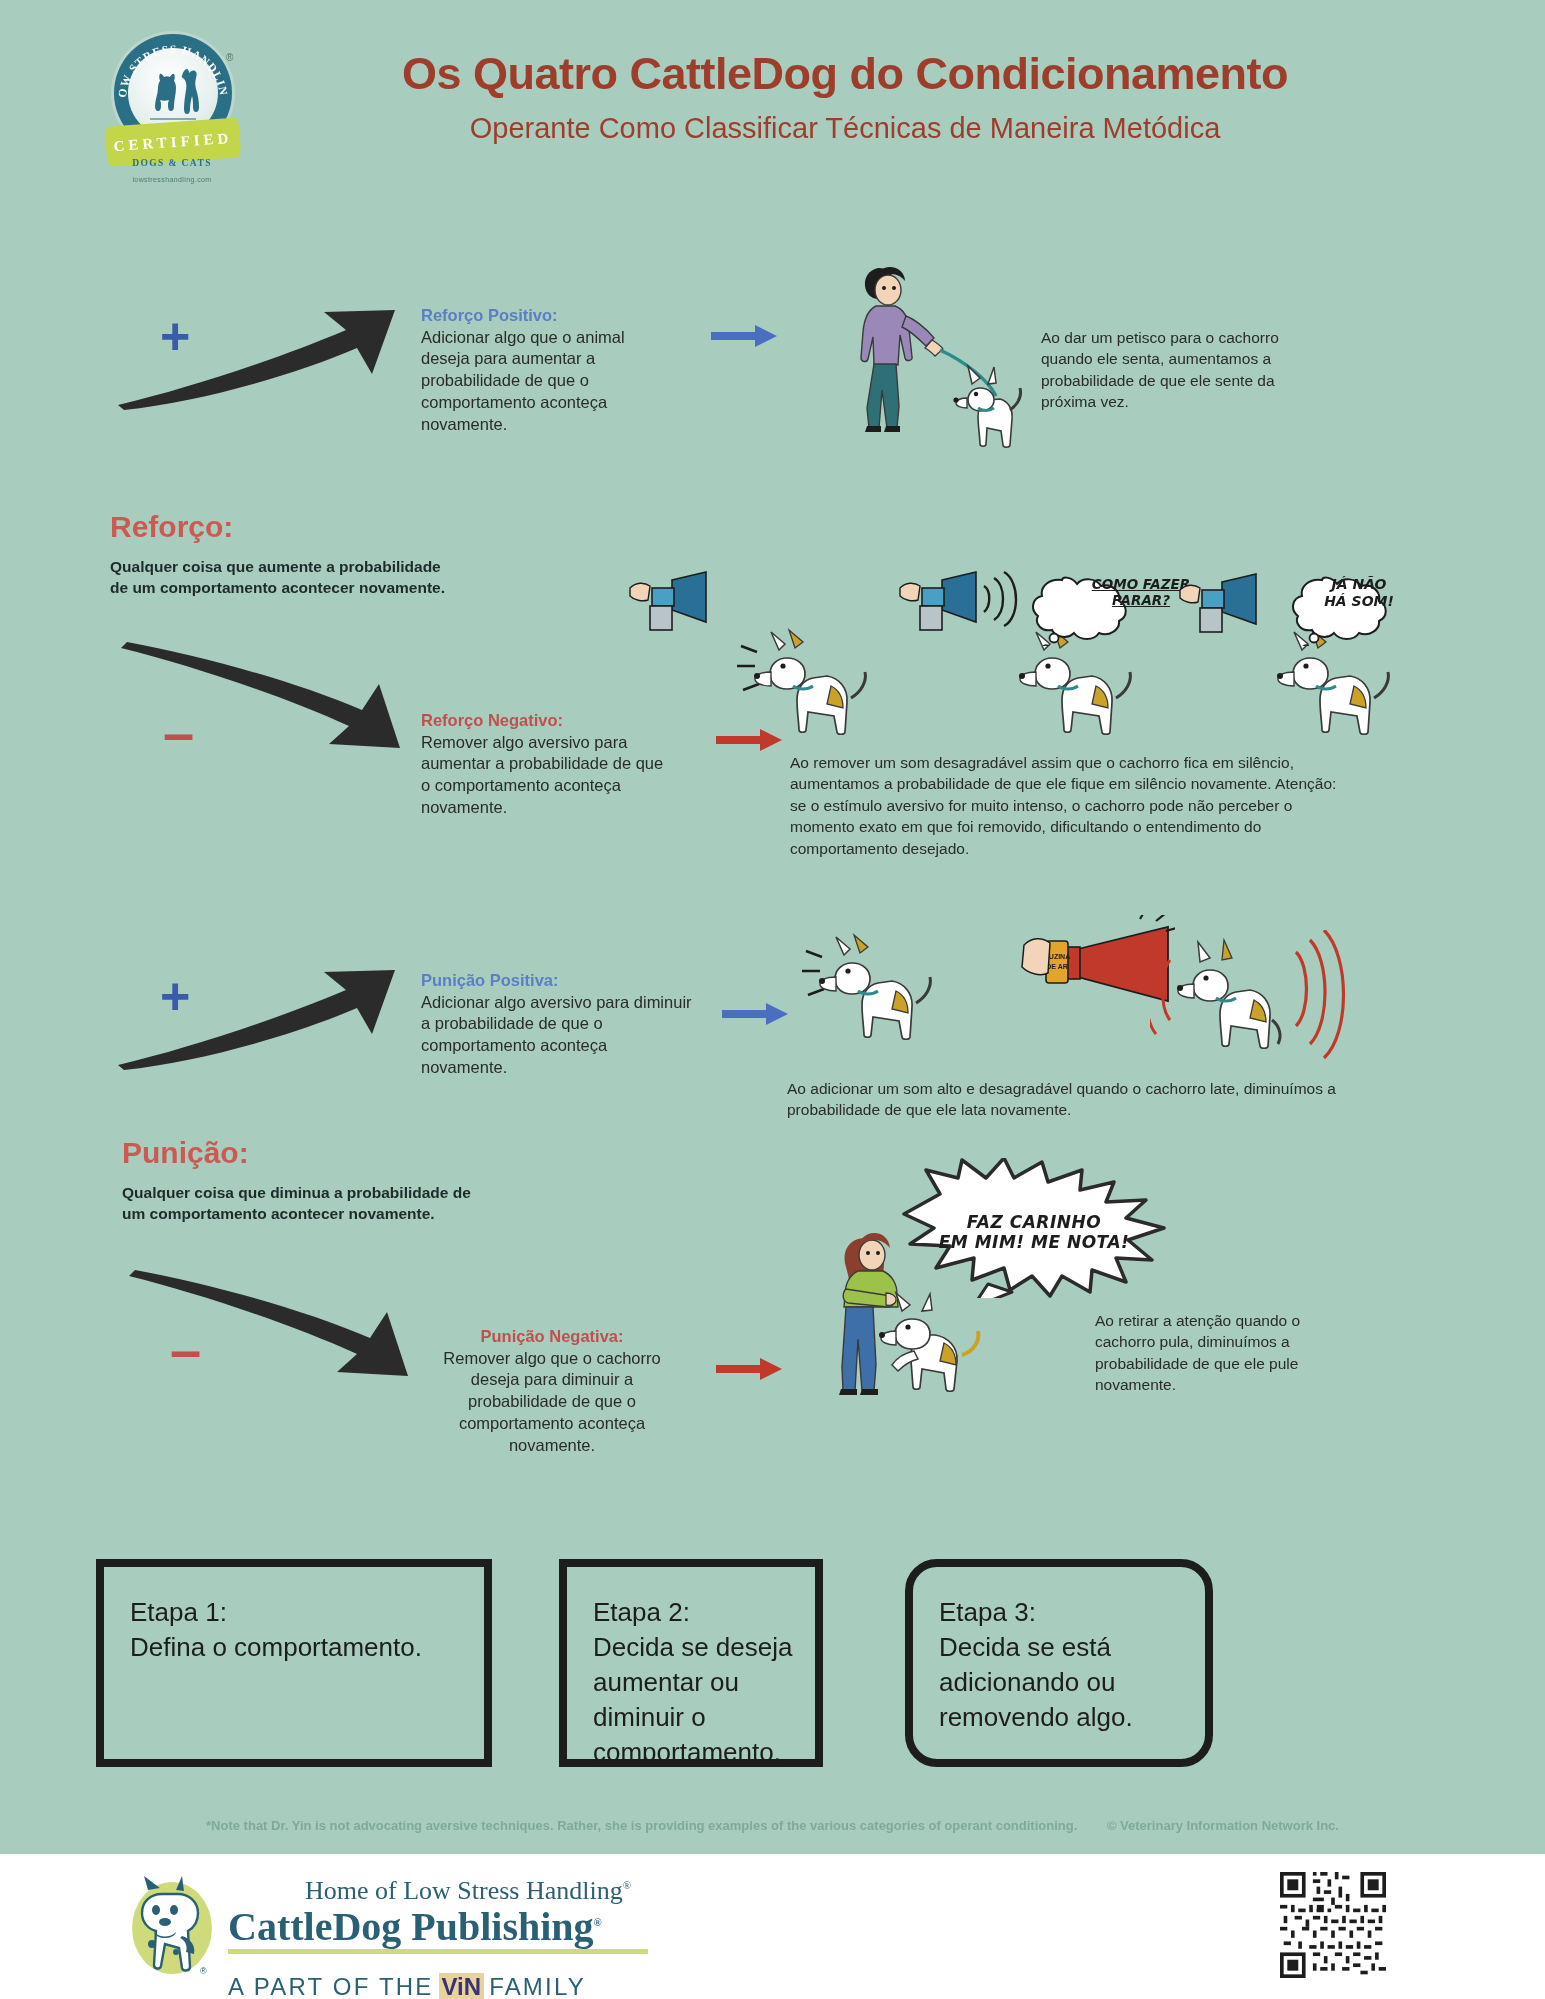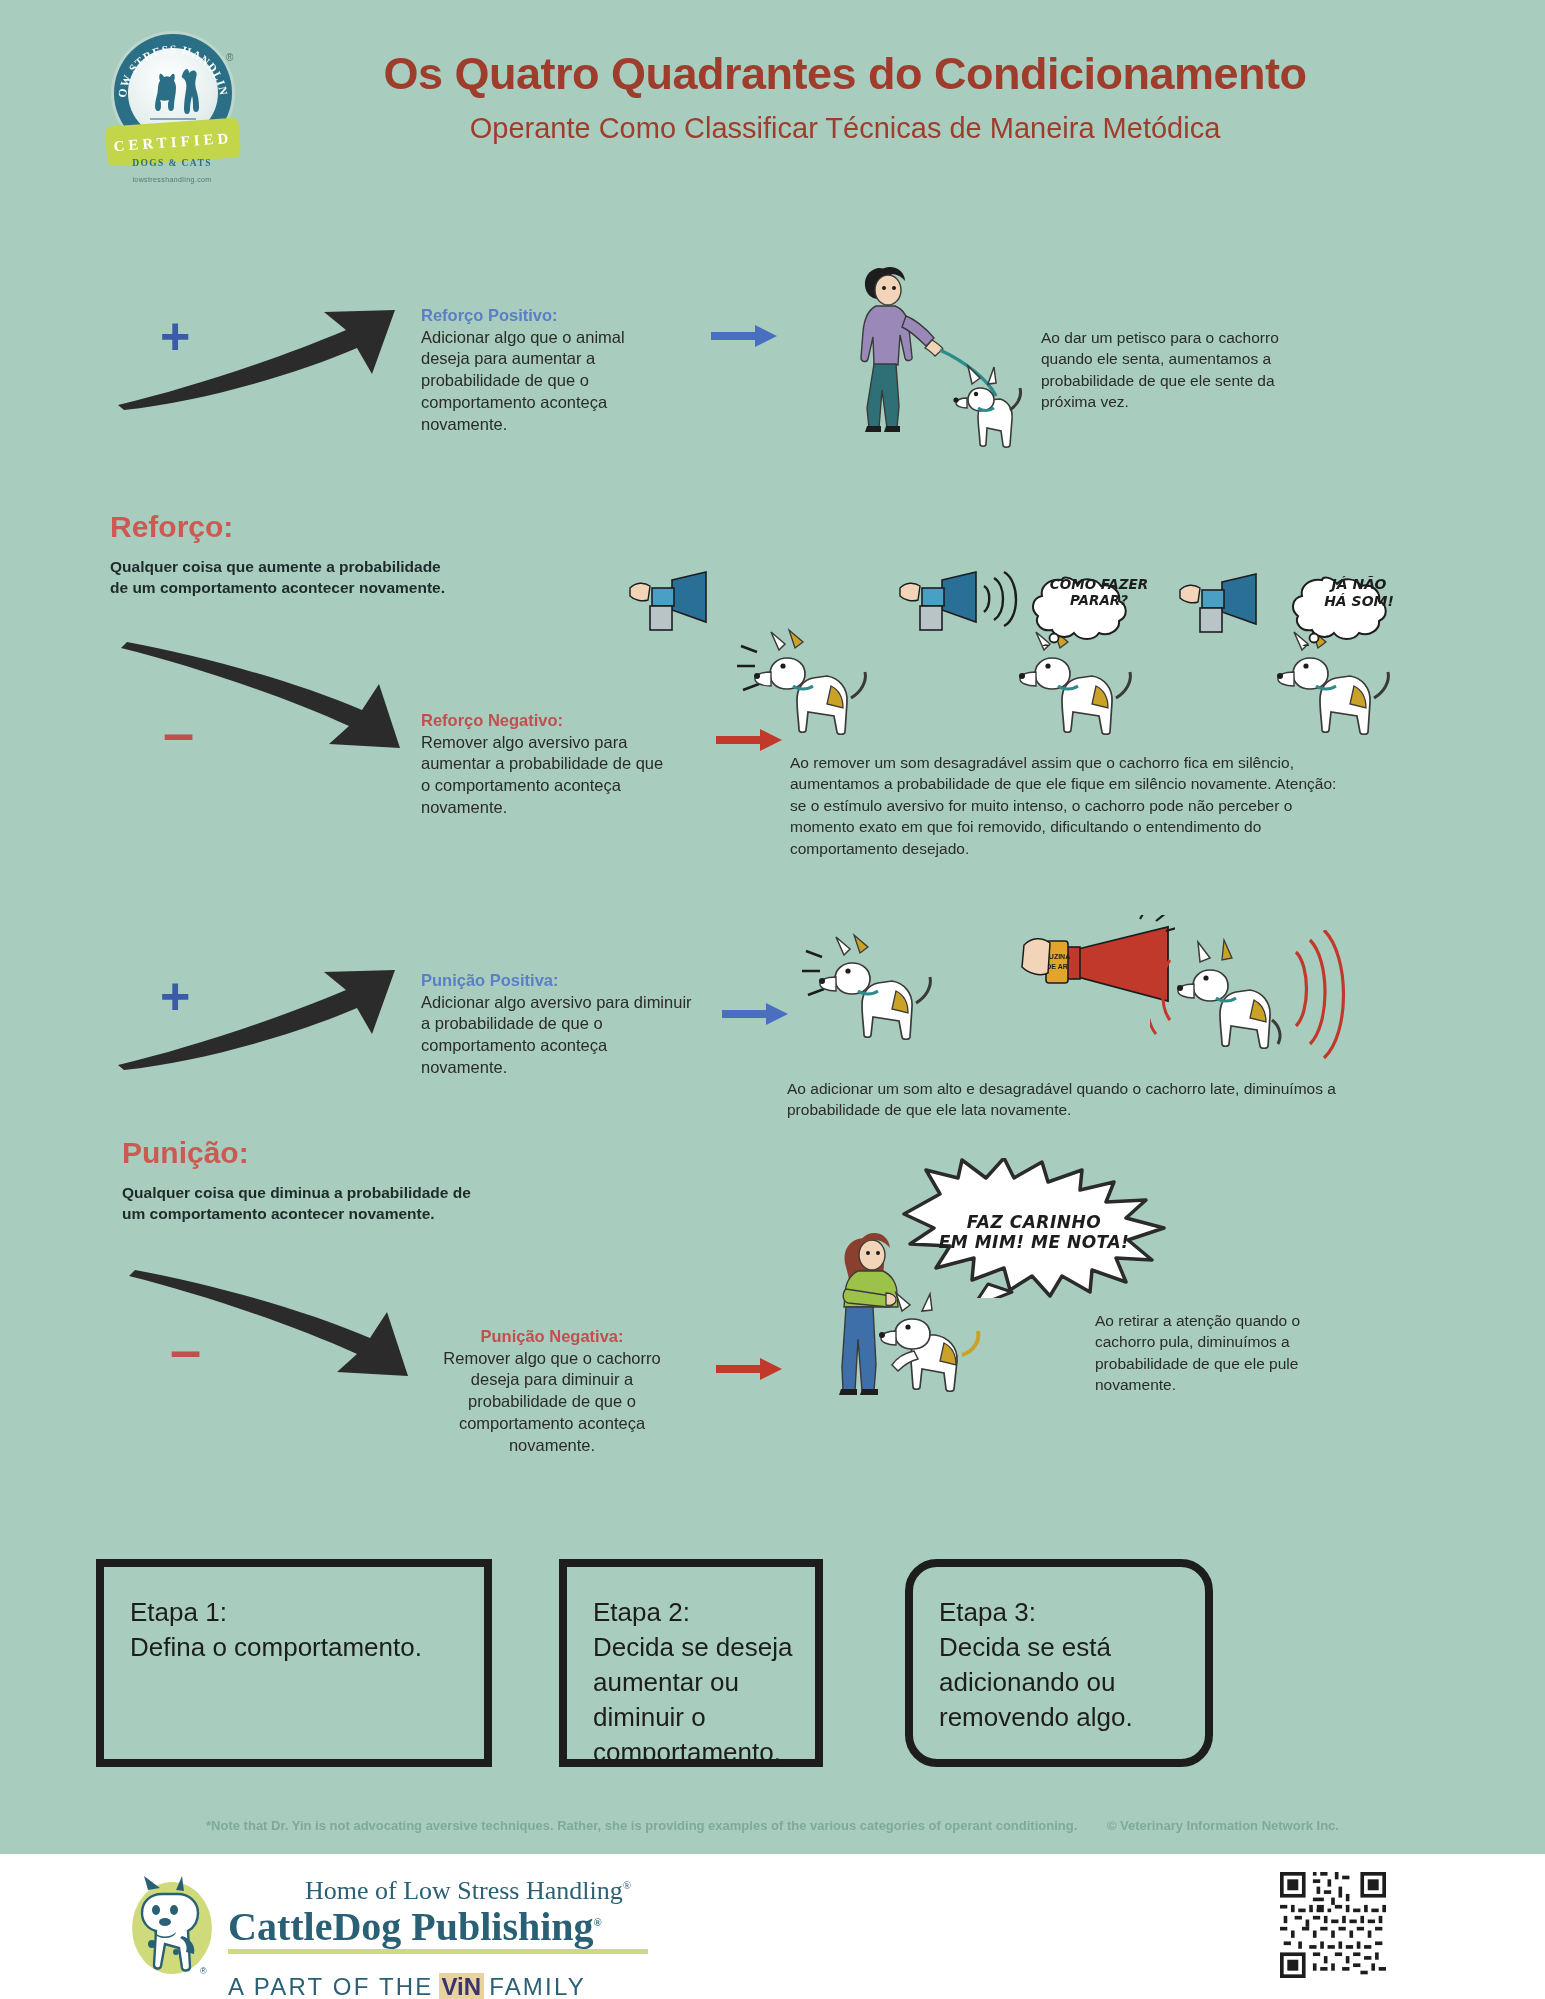--- a/index.html
+++ b/index.html
@@ -171,7 +171,7 @@
     </div>
 
     <div class="title-wrap">
-      <h1 class="main-title">Os Quatro Quadrantes do Condicionamento</h1>
+      <h1 class="main-title">Os Quatro CattleDog do Condicionamento</h1>
       <h2 class="sub-title">Operante Como Classificar Técnicas de Maneira Metódica</h2>
     </div>
   </div>

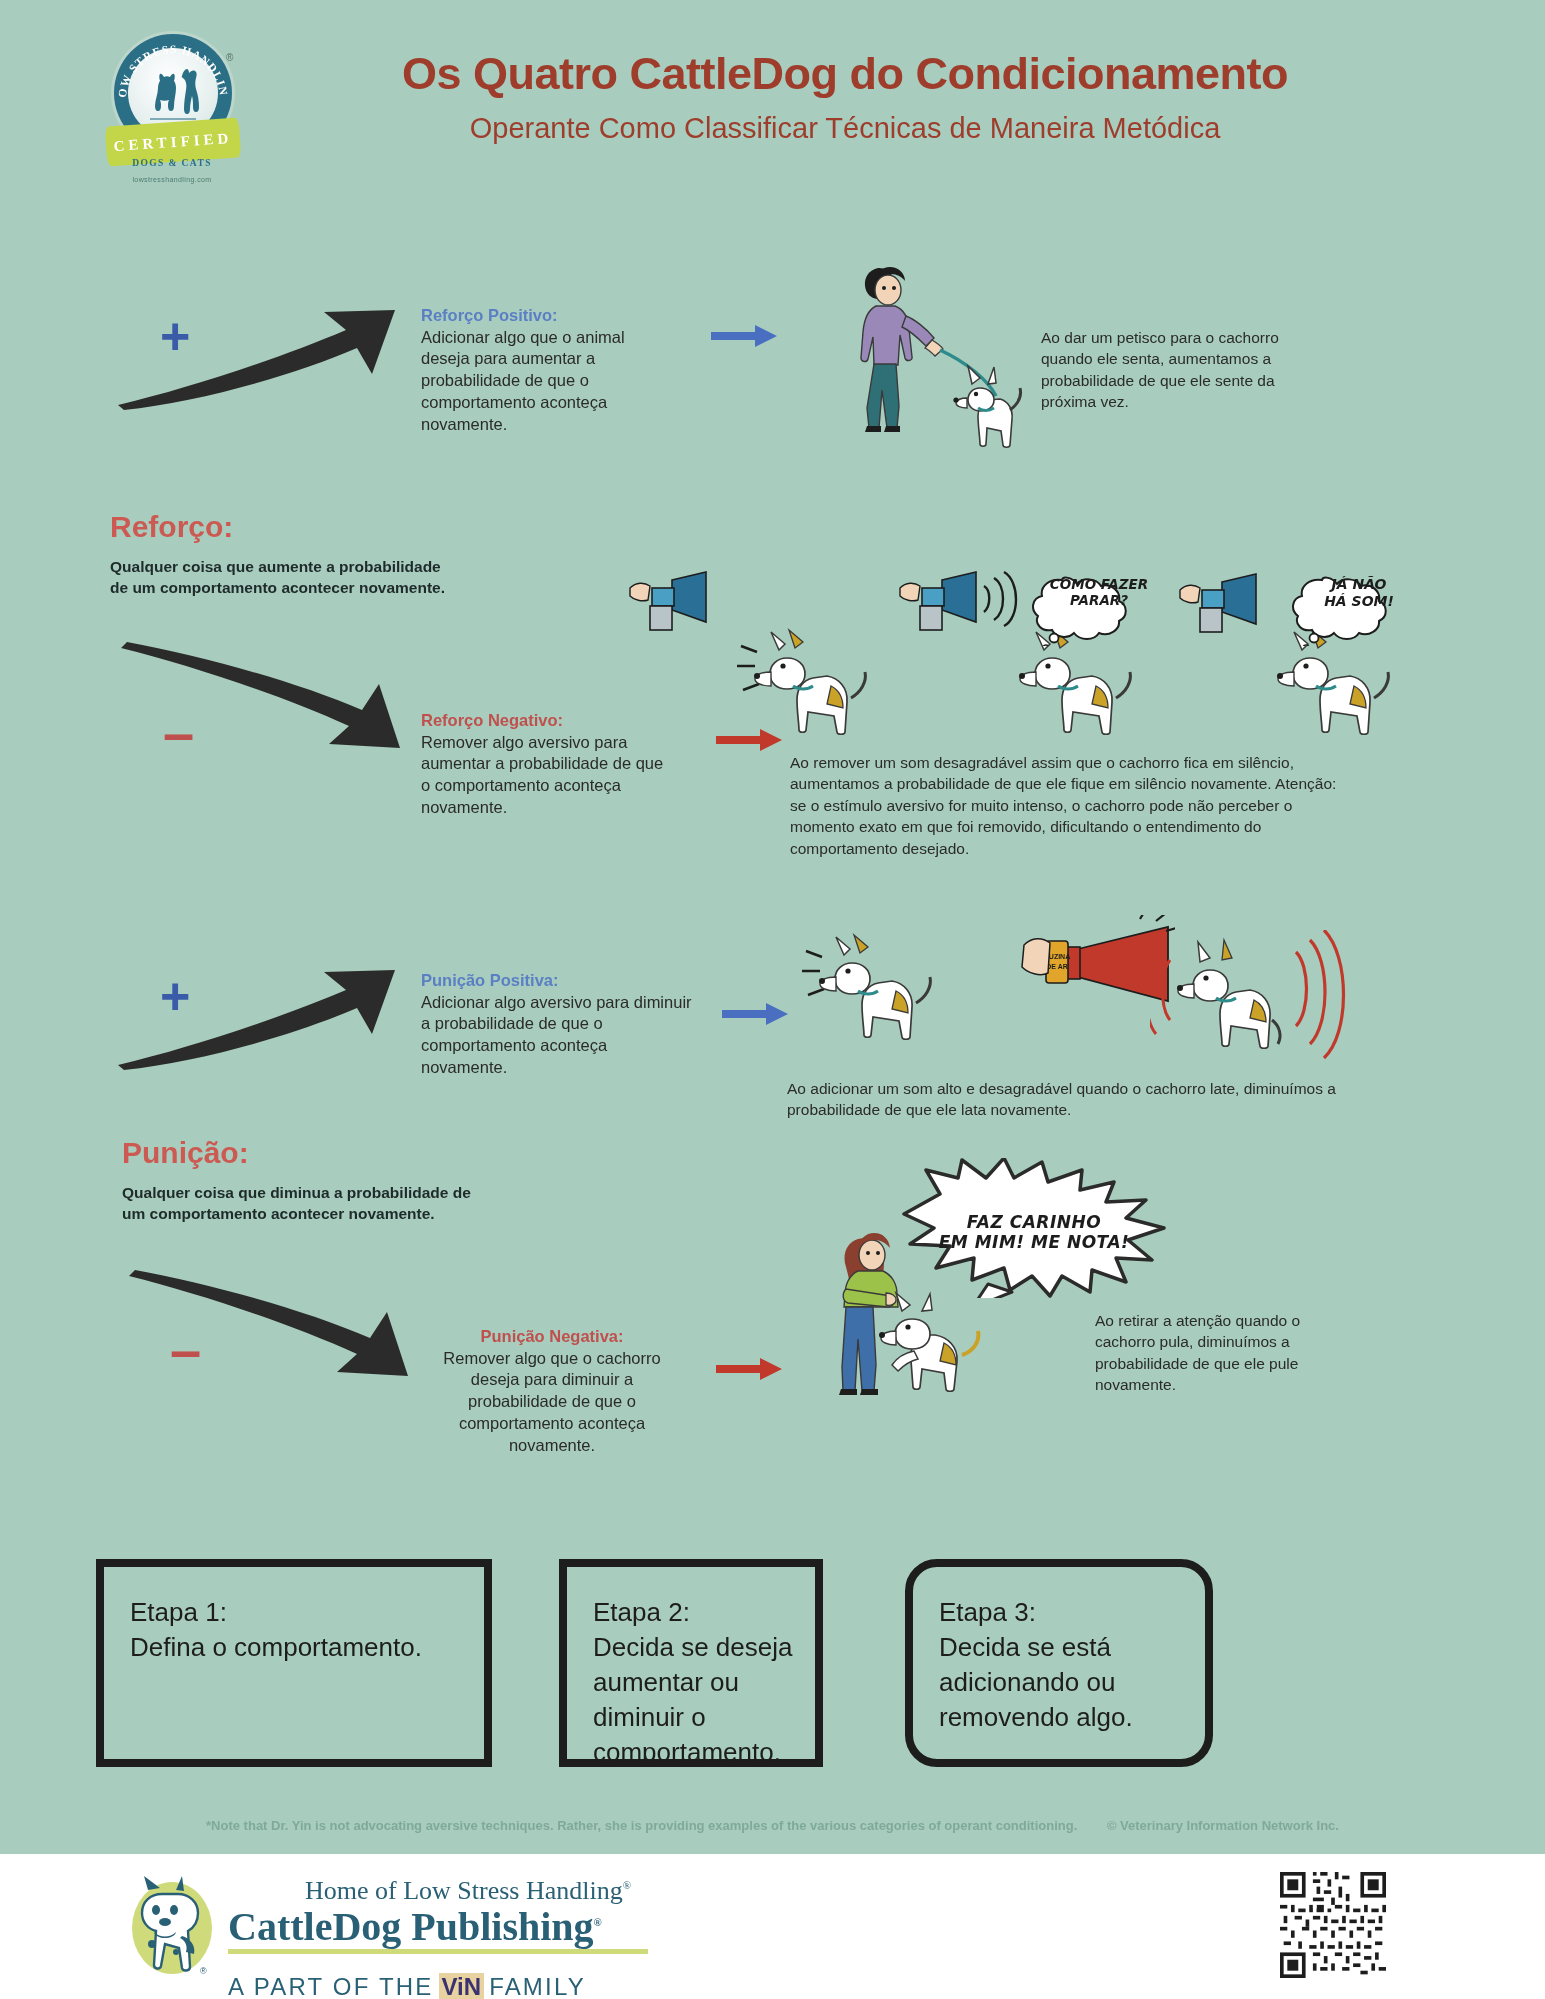--- a/index.html
+++ b/index.html
@@ -300,7 +300,7 @@
     <circle cx="22" cy="82" r="4.5" fill="#fff" stroke="#1d1d1d" stroke-width="1.8"></circle>
     <circle cx="14" cy="92" r="3" fill="#fff" stroke="#1d1d1d" stroke-width="1.6"></circle>
   </svg>
-  <div class="bubble-txt" style="left:1038px;top:576px;width:122px;font-size:13.5px;white-space:pre-line;">COMO FAZER
+  <div class="bubble-txt" style="left:1080px;top:576px;width:122px;font-size:13.5px;white-space:pre-line;text-decoration:underline;">COMO FAZER
 PARAR?</div>
 
   <svg class="illus" style="left:1178px;top:572px;" width="100" height="80" viewBox="0 0 100 80">

